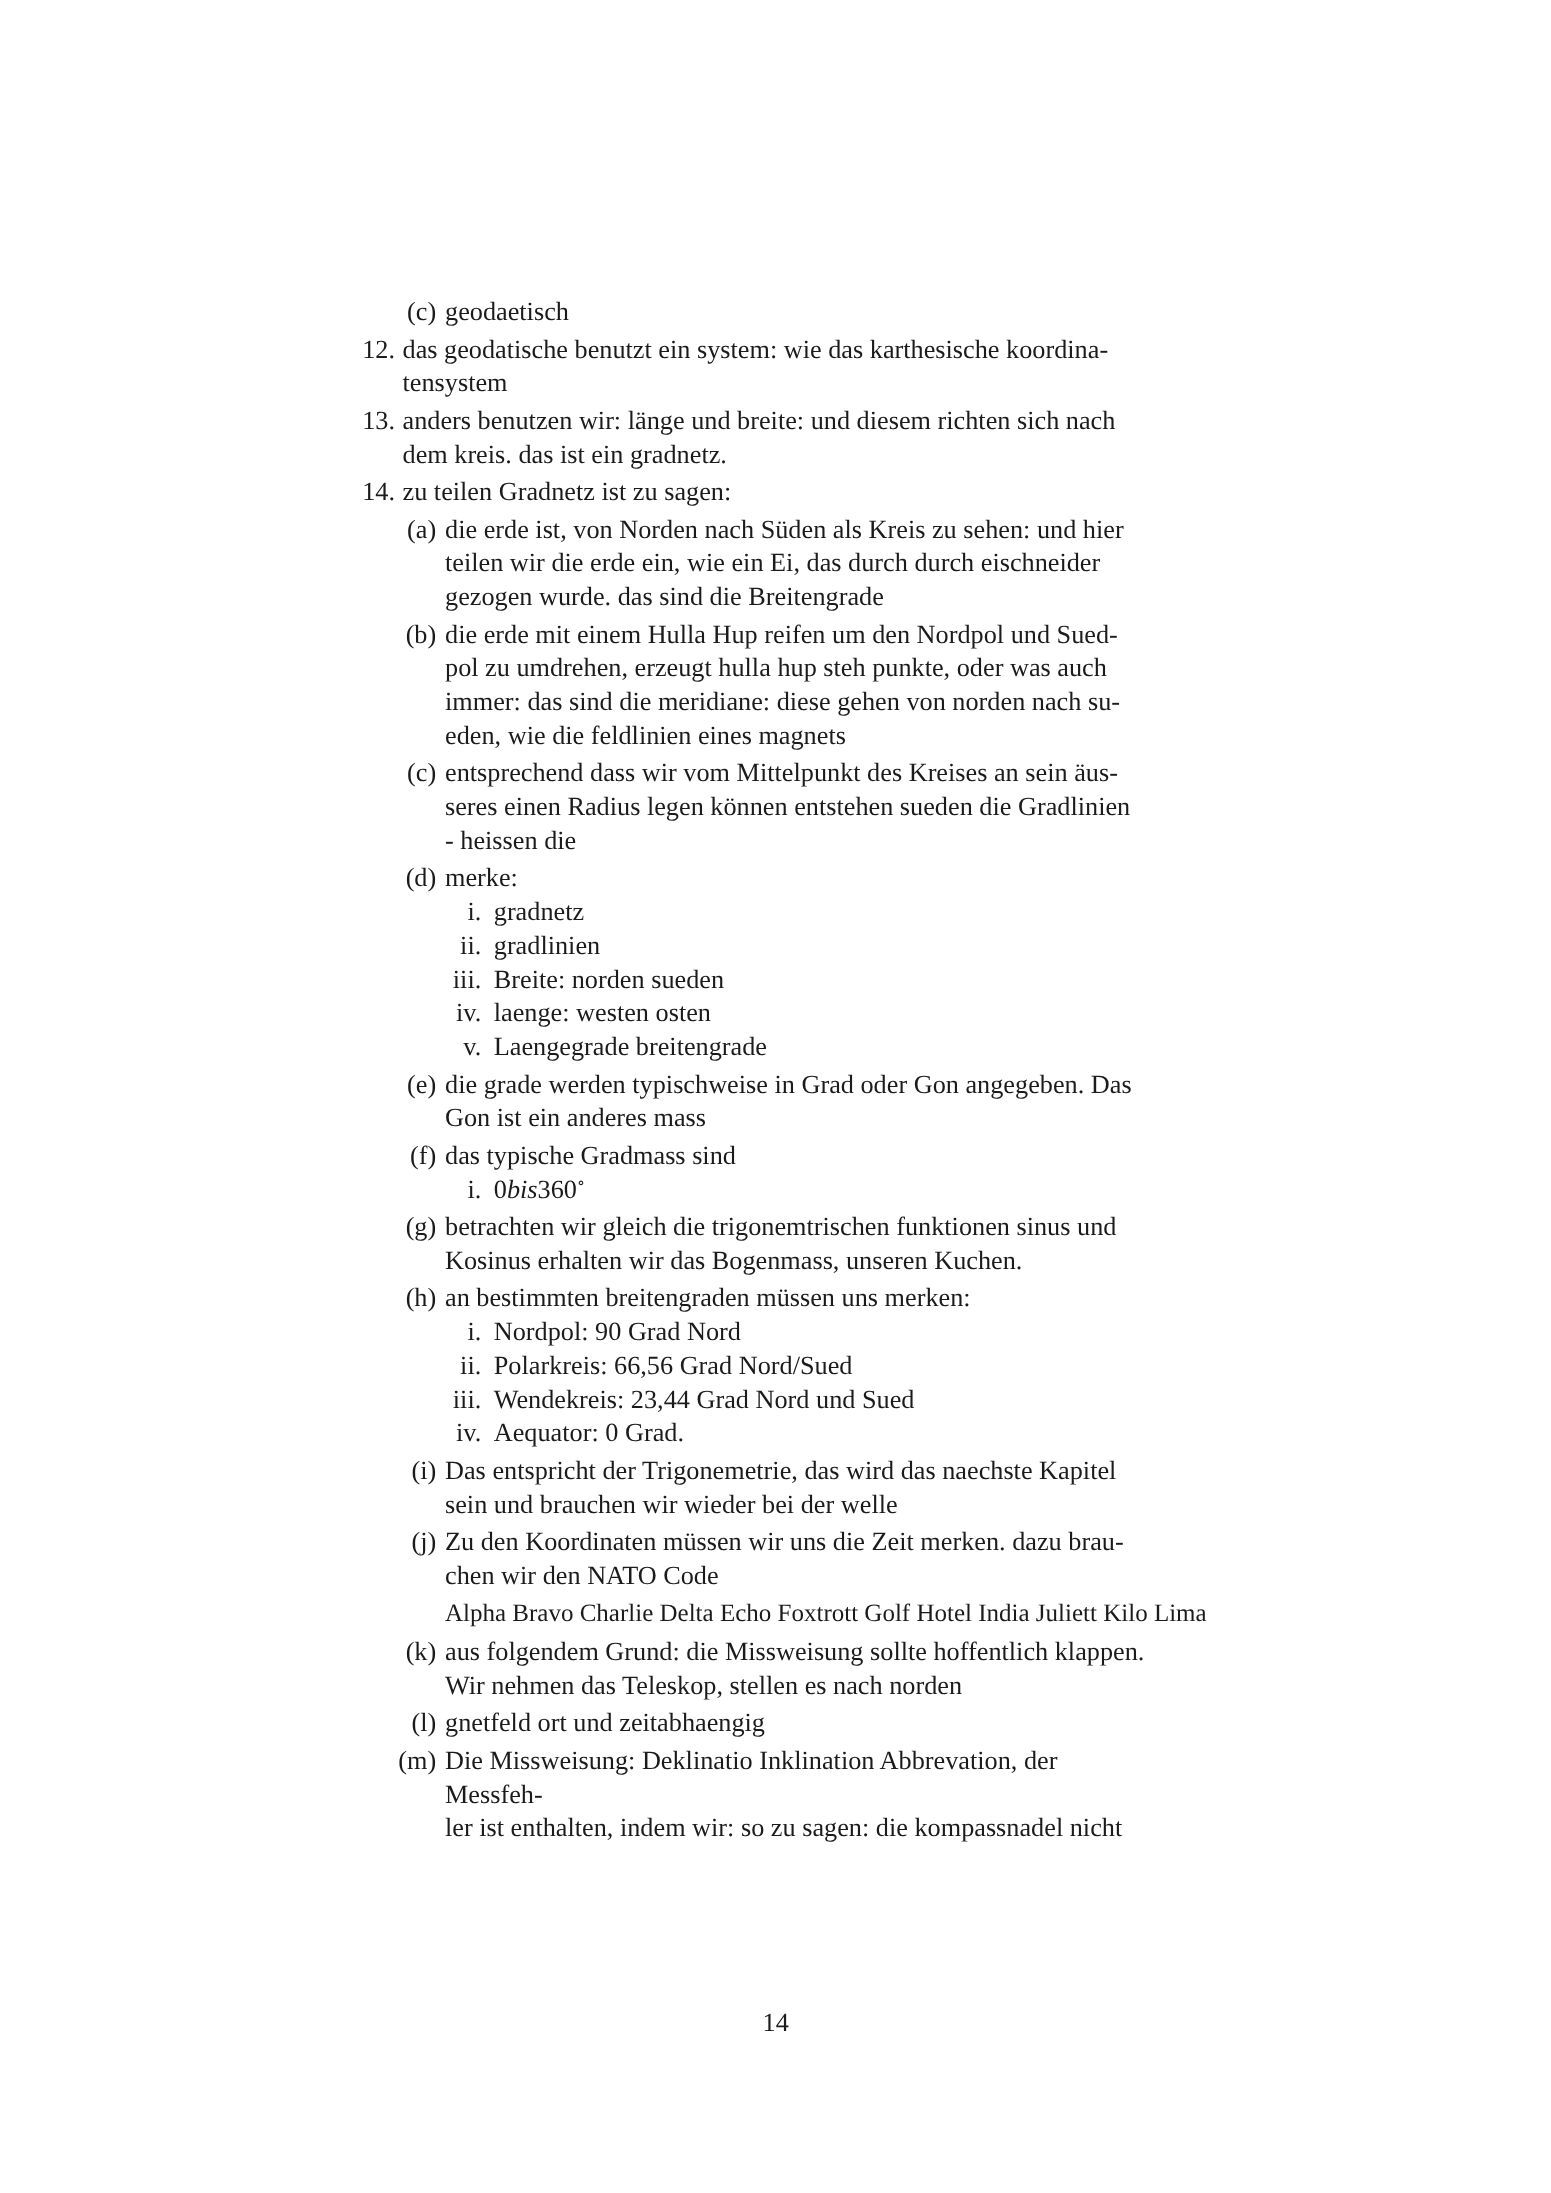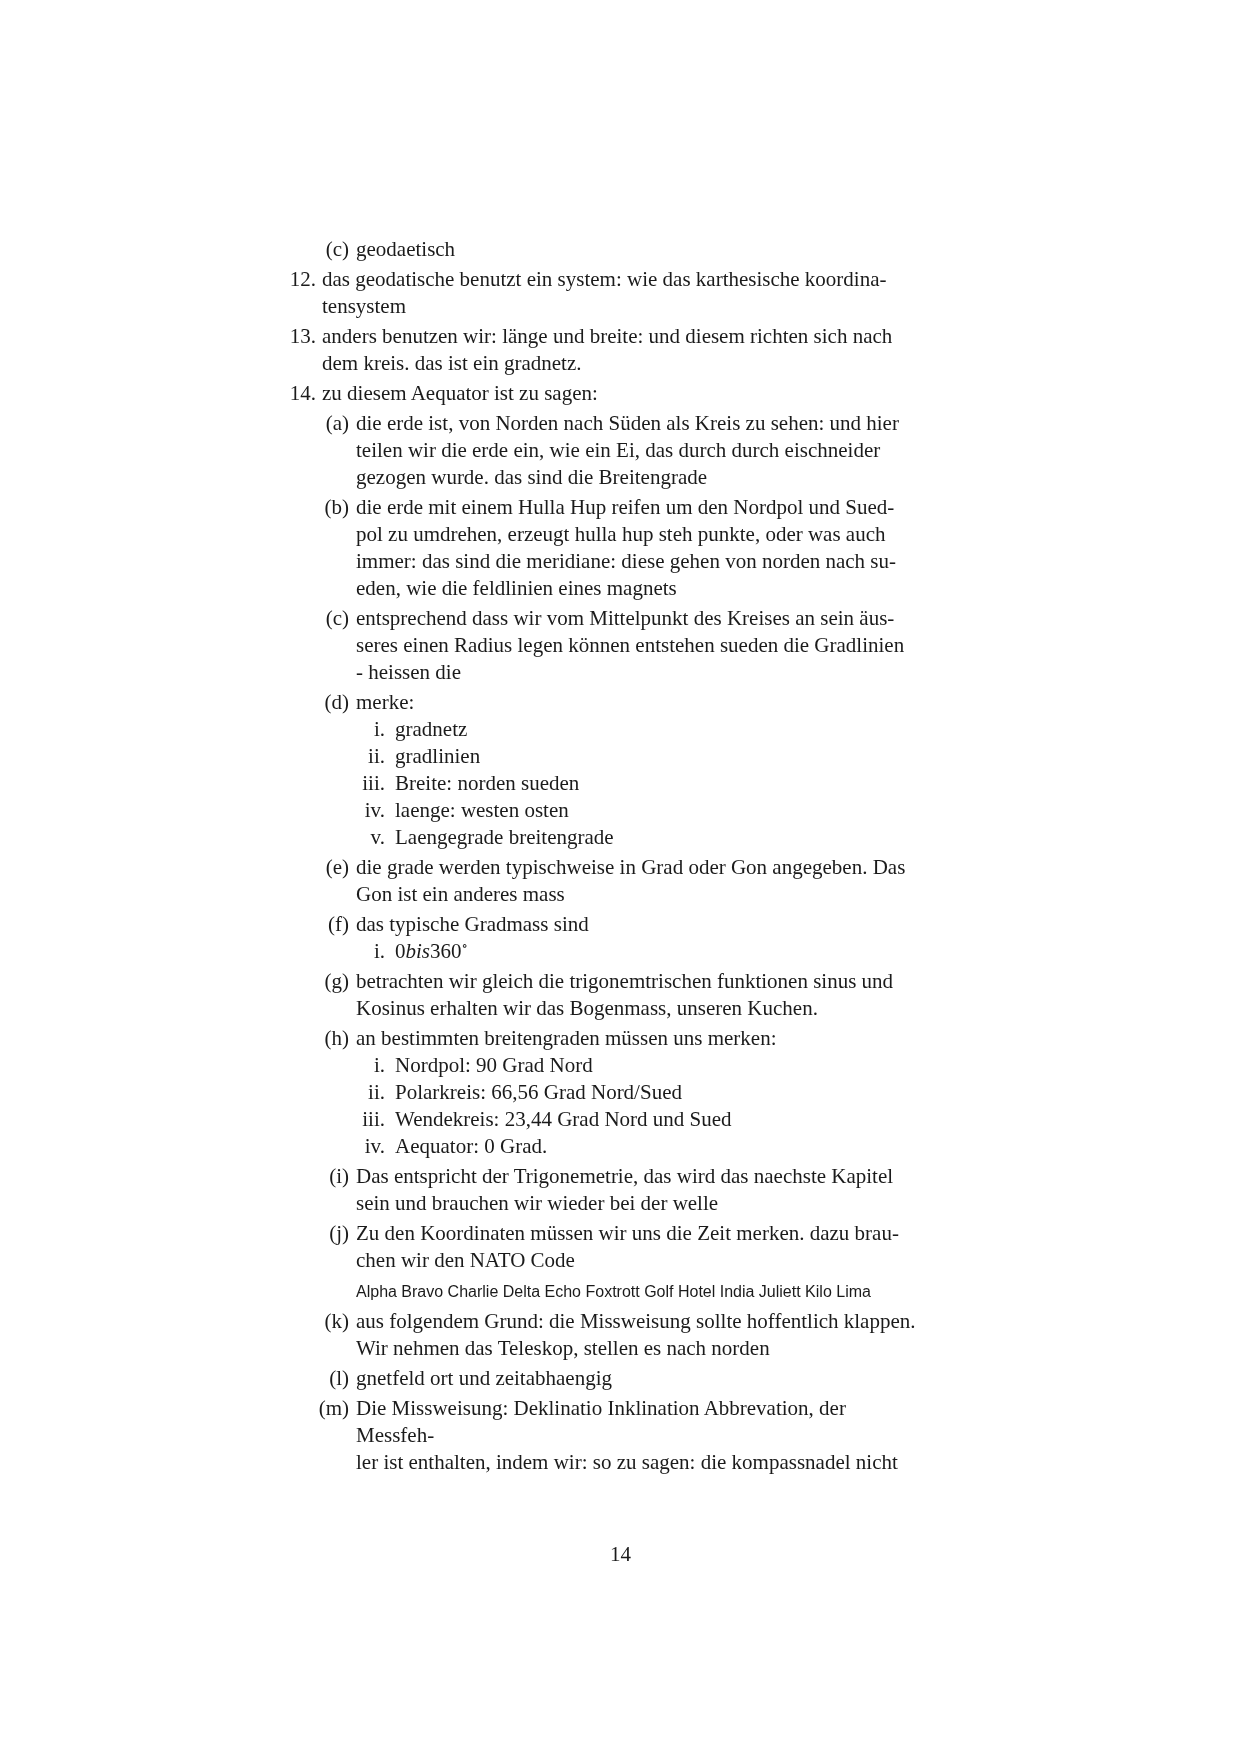--- a/index.html
+++ b/index.html
@@ -78,7 +78,7 @@
       <div class="item lvl-num">
         <span class="label">14.</span>
         <div class="body">
-          <div class="line">zu diesem Aequator ist zu sagen:</div>
+          <div class="line">zu teilen Gradnetz ist zu sagen:</div>
         </div>
       </div>
       <div class="item lvl-alpha">

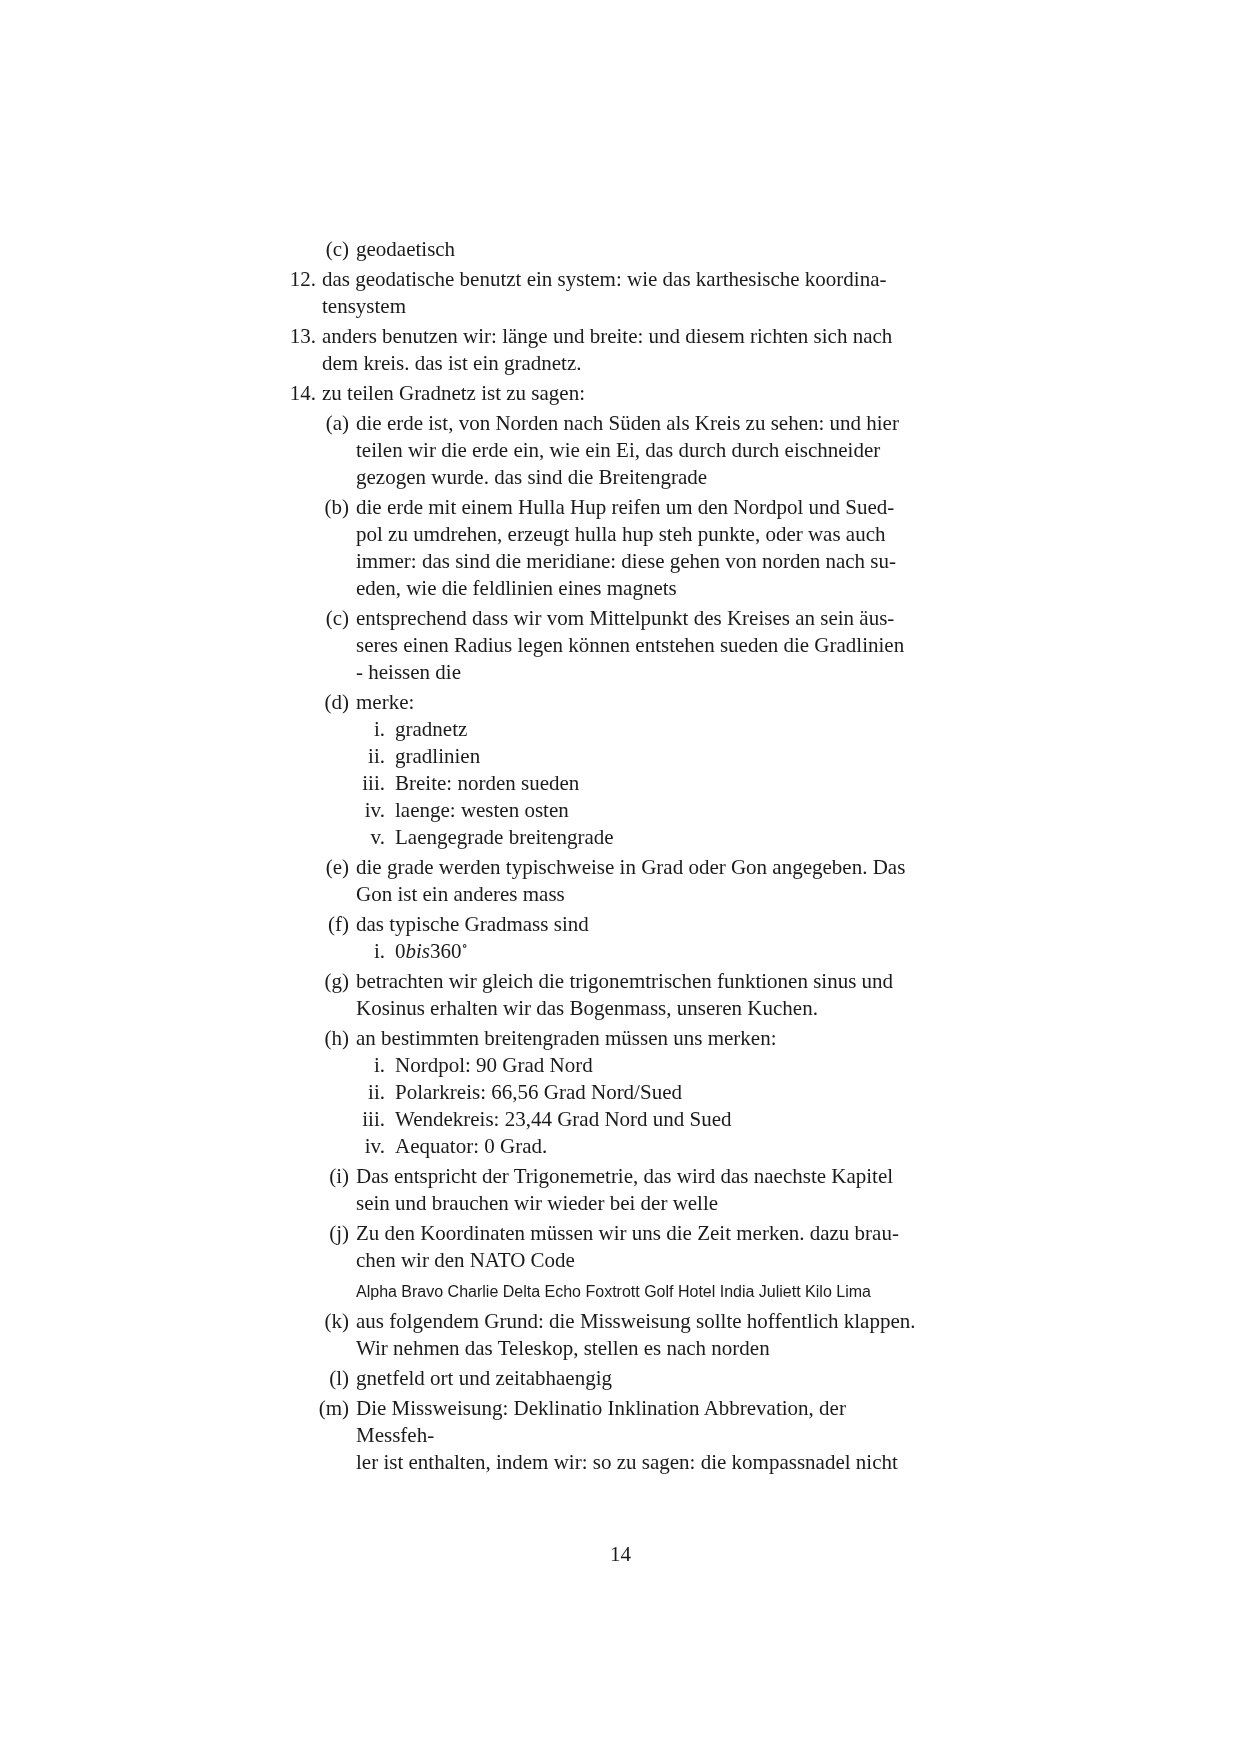--- a/index.html
+++ b/index.html
@@ -34,8 +34,8 @@
     margin-left: 70px;
     margin-top: 4px;
     margin-bottom: 2px;
-    font-family: Liberation Sans, sans-serif;
-    font-size: 16px;
+    font-family: Liberation Serif, serif;
+    font-size: 20px;
     line-height: 27px;
   }
   .code .body { flex: none; }

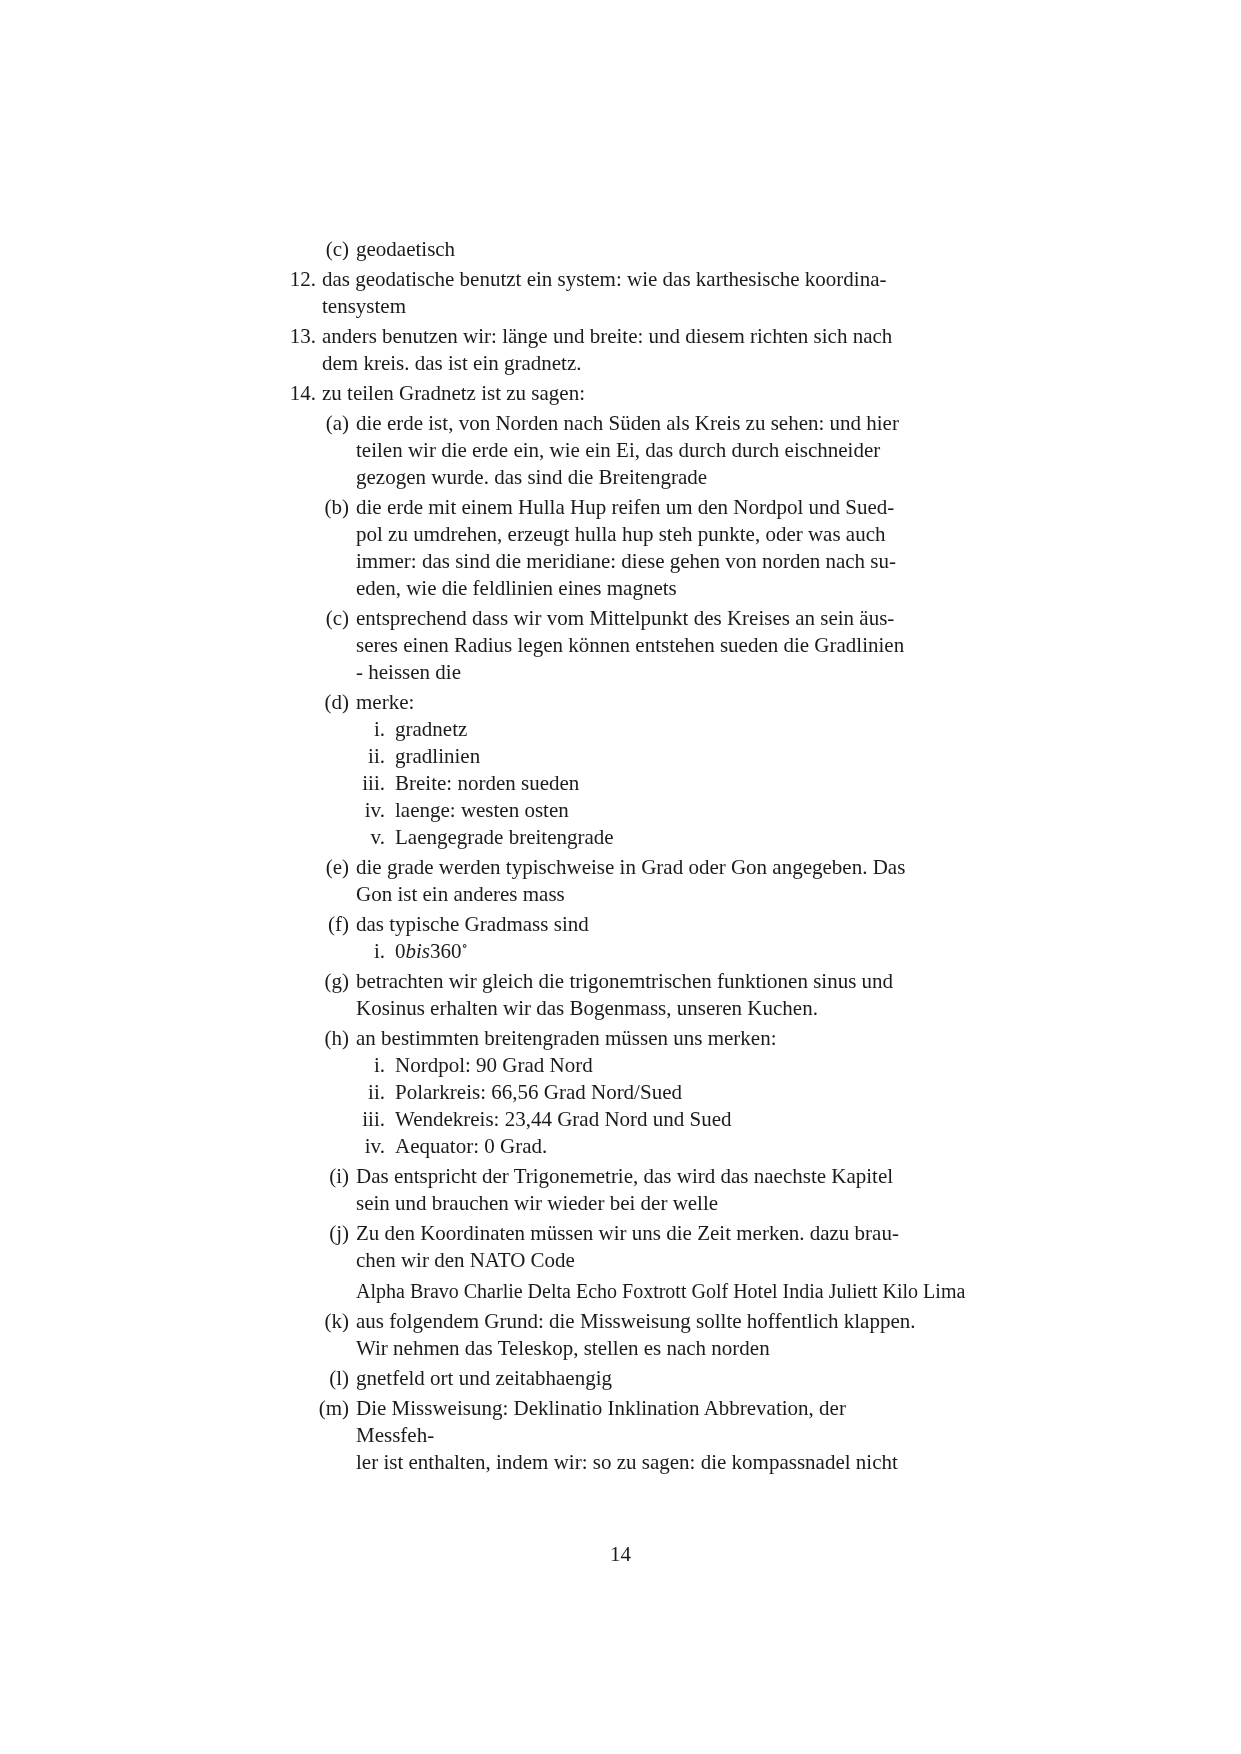--- a/index.html
+++ b/index.html
@@ -43,7 +43,7 @@
   .page-number {
     position: absolute;
     left: 0;
-    top: 1541px;
+    top: 1605px;
     width: 1241px;
     text-align: center;
     font-size: 21px;

